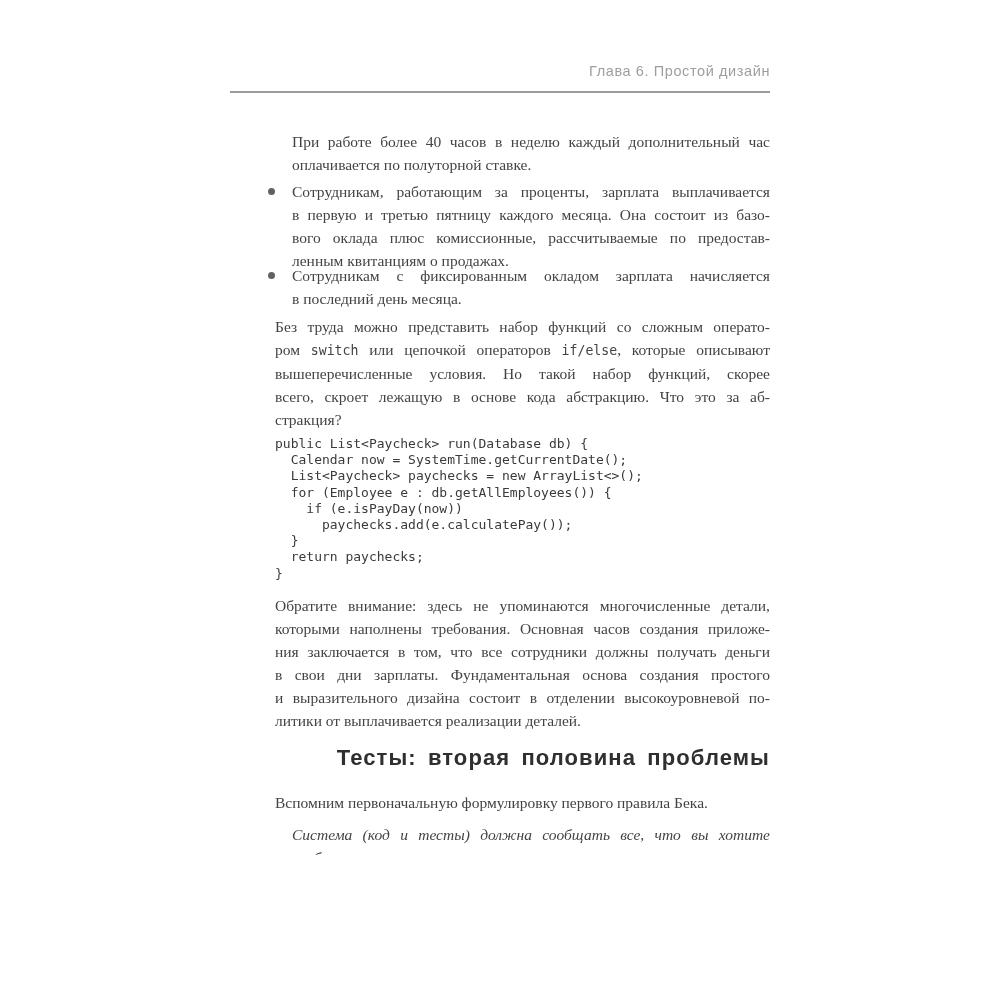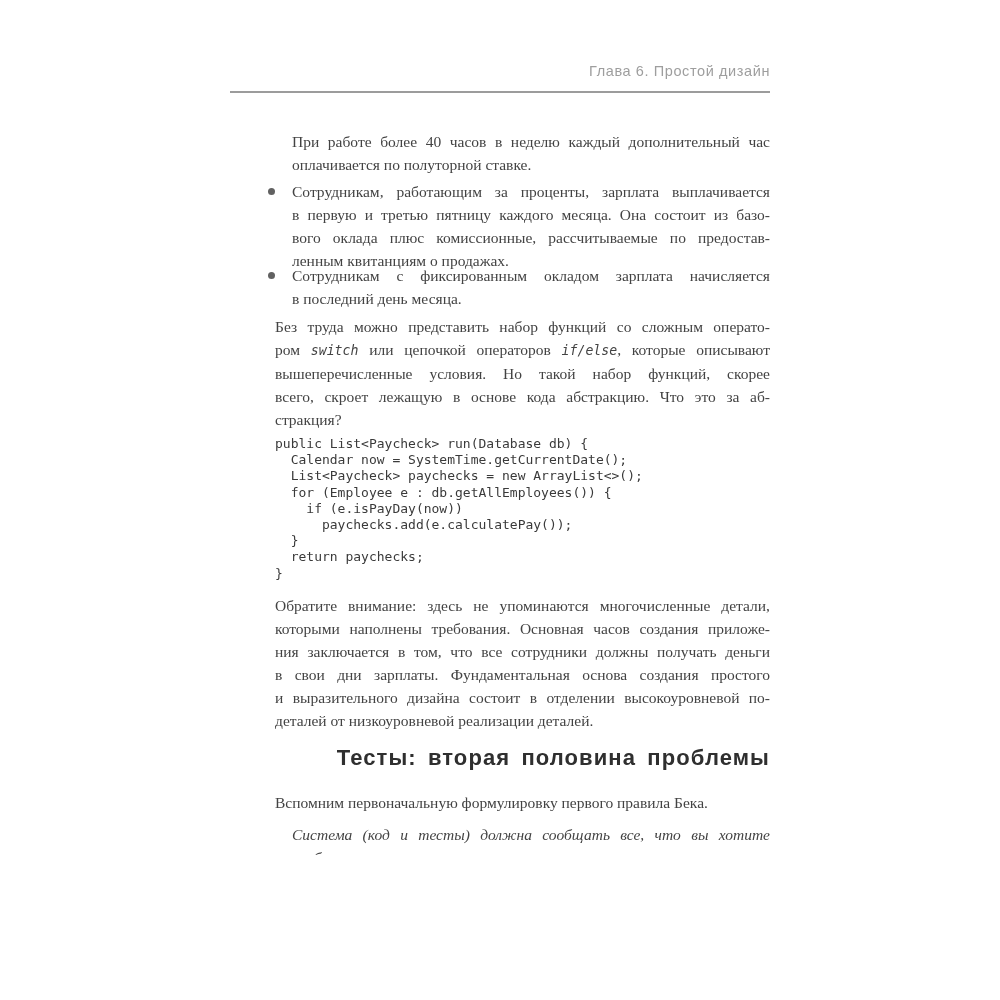--- a/index.html
+++ b/index.html
@@ -26,7 +26,7 @@
     position:absolute;left:38px;top:8px;width:7px;height:7px;
     border-radius:50%;background:#616161;
   }
-  .mono{font-family:"DejaVu Sans Mono",monospace;font-size:13.2px;font-style:italic;}
+  .mono{font-family:"DejaVu Sans Mono",monospace;font-size:13.2px;}
   .code{
     top:436px;left:275px;width:495px;
     font-family:"DejaVu Sans Mono",monospace;font-size:13px;

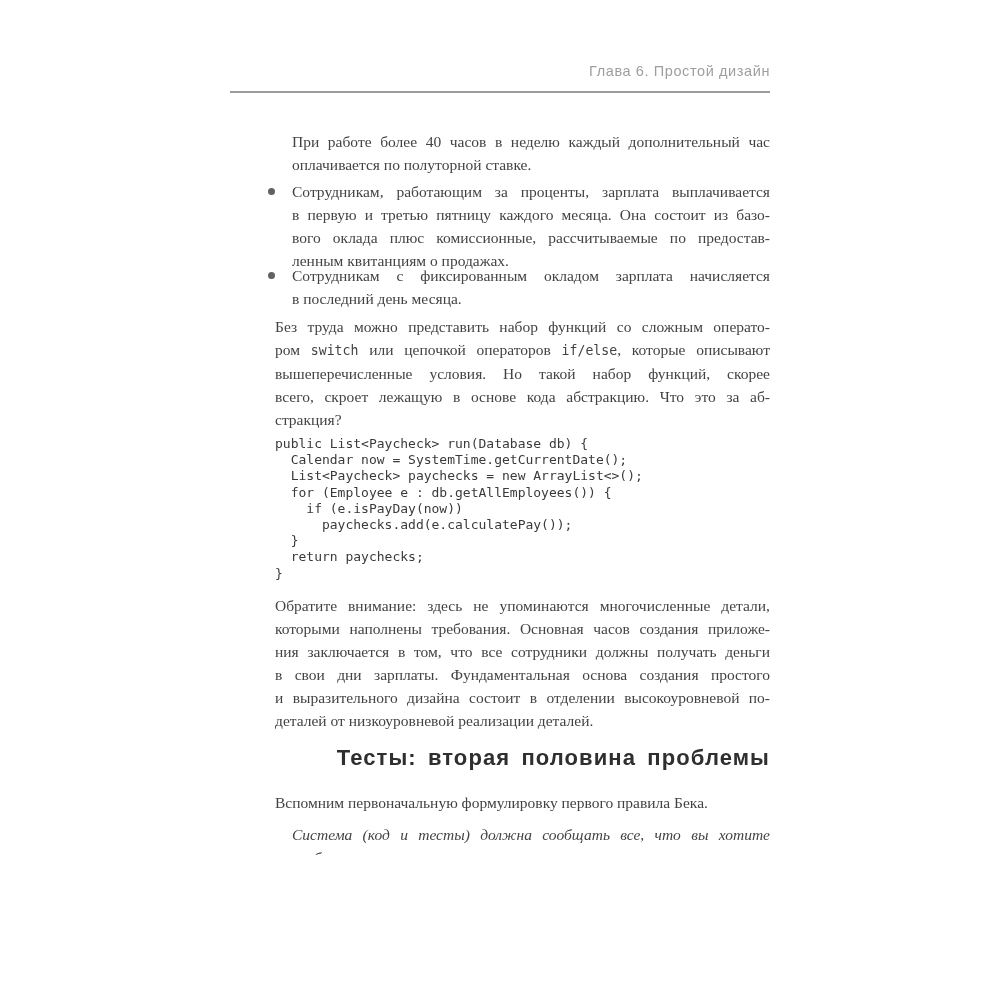--- a/index.html
+++ b/index.html
@@ -96,7 +96,7 @@
     <div class="line jl">ния заключается в том, что все сотрудники должны получать деньги</div>
     <div class="line jl">в свои дни зарплаты. Фундаментальная основа создания простого</div>
     <div class="line jl">и выразительного дизайна состоит в отделении высокоуровневой по-</div>
-    <div class="line">деталей от низкоуровневой реализации деталей.</div>
+    <div class="line">литики от выплачивается реализации деталей.</div>
   </div>
 
   <div class="abs col heading">Тесты: вторая половина проблемы</div>

